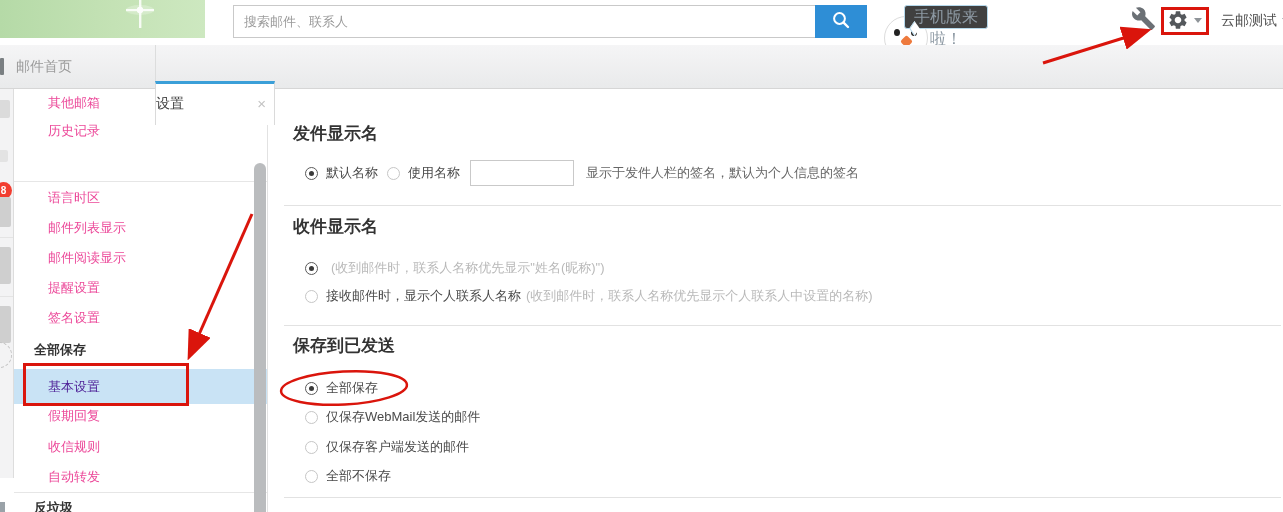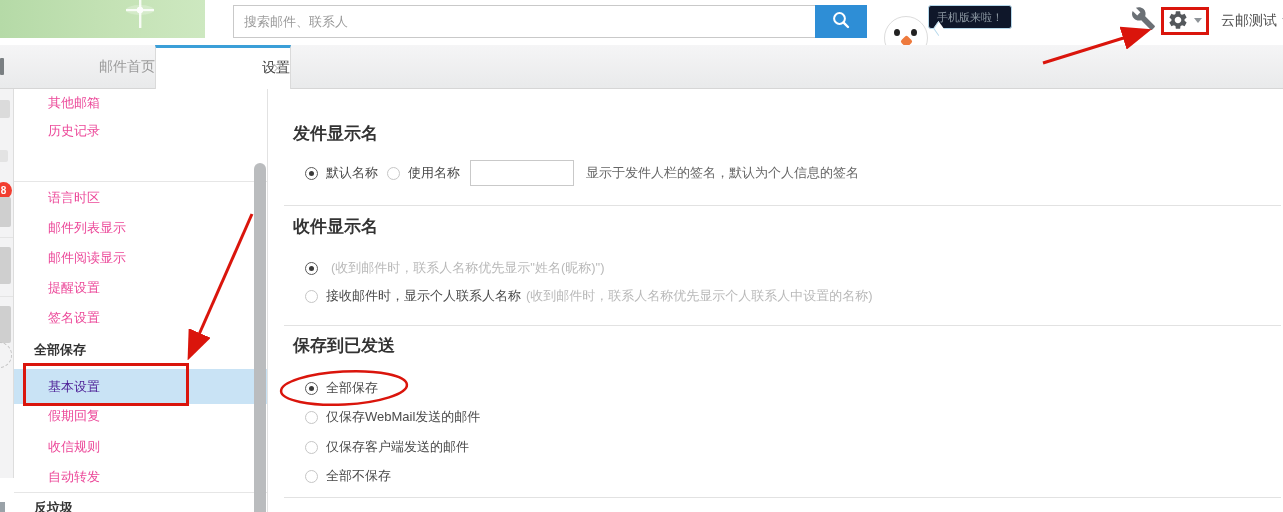--- a/index.html
+++ b/index.html
@@ -19,8 +19,8 @@
     border-radius:50%;z-index:1;}
   .eye{position:absolute;top:12px;width:6px;height:7px;background:#222;border-radius:50%;}
   .beak{position:absolute;left:17px;top:20px;width:9px;height:9px;background:#ee7a3d;transform:rotate(45deg);border-radius:2px;}
-  .bubble{position:absolute;left:928px;top:5px;width:82px;height:22px;background:#0f172a;border:1px solid #b5d8eb;
-    border-radius:3px;font-size:11px;color:#8d99a3;text-align:center;line-height:22px;z-index:2;}
+  .bubble{position:absolute;left:904px;top:5px;width:82px;height:22px;background:#404040;border:1px solid #b5d8eb;
+    border-radius:3px;font-size:16px;color:#8d99a3;text-align:center;line-height:22px;z-index:2;}
   .bubble::after{content:"";position:absolute;left:5px;bottom:-5px;width:8px;height:8px;background:#fff;
     border-left:1px solid #b5d8eb;border-bottom:1px solid #b5d8eb;transform:rotate(45deg) skew(10deg,10deg);}
   .iconbtn{position:absolute;cursor:pointer;}

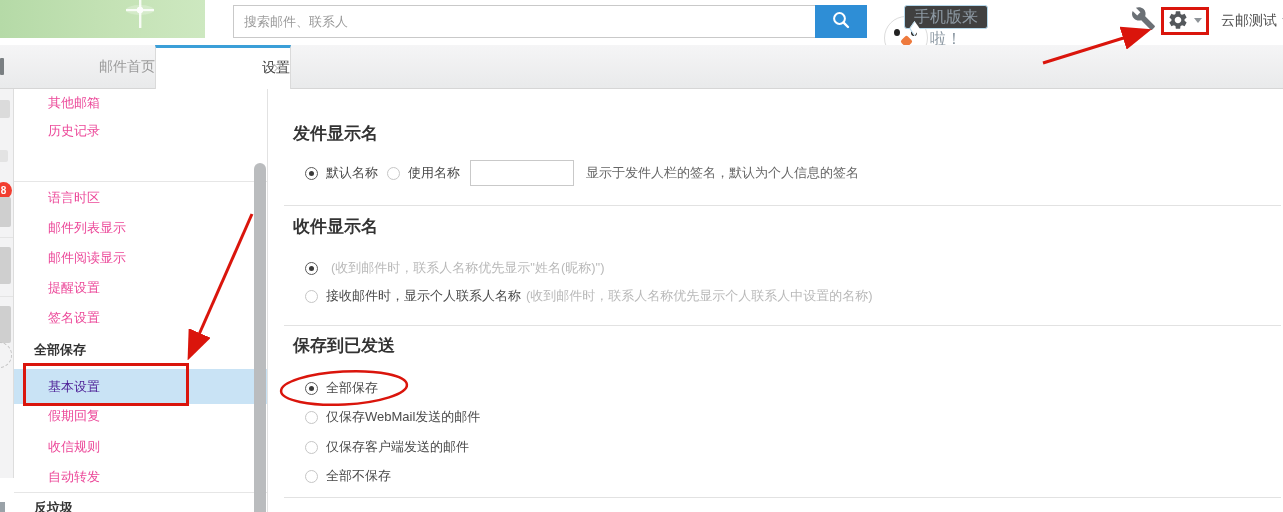--- a/index.html
+++ b/index.html
@@ -32,7 +32,7 @@
   
   .tabbar{position:absolute;left:0;top:45px;width:1283px;height:43px;
     background:linear-gradient(180deg,#f5f5f6,#e9eaeb);border-bottom:1px solid #d6d6d6;z-index:5;}
-  .tab{position:absolute;top:0;height:43px;line-height:43px;text-align:right;font-size:14px;cursor:pointer;}
+  .tab{position:absolute;top:0;height:43px;line-height:43px;text-align:left;font-size:14px;cursor:pointer;}
   .tab.inactive{left:16px;width:139px;color:#9a9a9a;border-right:1px solid #dcdddd;}
   .tab.active{left:155px;width:136px;height:44px;background:#fff;border-top:3px solid #3b9fd8;
     border-left:1px solid #dadada;border-right:1px solid #dadada;box-sizing:border-box;line-height:39px;color:#444;z-index:6;}

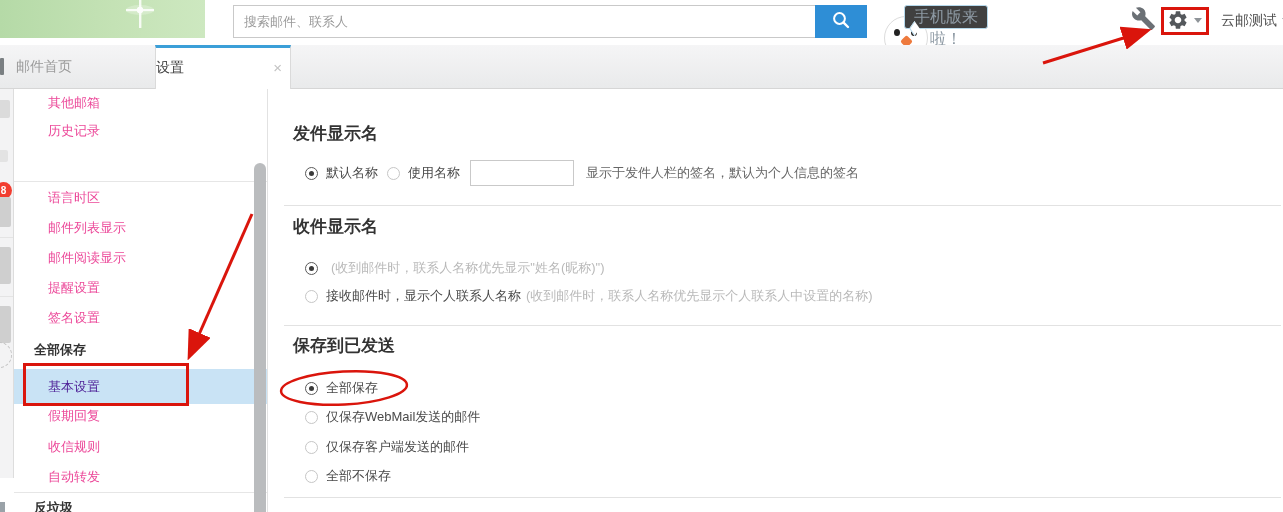--- a/index.html
+++ b/index.html
@@ -34,8 +34,8 @@
     background:linear-gradient(180deg,#f5f5f6,#e9eaeb);border-bottom:1px solid #d6d6d6;z-index:5;}
   .tab{position:absolute;top:0;height:43px;line-height:43px;text-align:left;font-size:14px;cursor:pointer;}
   .tab.inactive{left:16px;width:139px;color:#9a9a9a;border-right:1px solid #dcdddd;}
-  .tab.active{left:155px;width:136px;height:44px;background:#fff;border-top:3px solid #3b9fd8;
-    border-left:1px solid #dadada;border-right:1px solid #dadada;box-sizing:border-box;line-height:39px;color:#444;z-index:6;}
+  .tab.active{left:155px;width:120px;height:44px;background:#fff;border-top:3px solid #3b9fd8;
+    border-left:1px solid #dadada;border-right:1px solid #dadada;box-sizing:border-box;line-height:39px;color:#444;z-index:6;margin-top:36px;}
   .tab .close{position:absolute;right:8px;top:0;font-size:15px;color:#c3c3c3;line-height:39px;cursor:pointer;}
   .tab-frag{position:absolute;left:0;top:13px;width:4px;height:17px;background:#7a7f82;border-radius:1px;}
 

